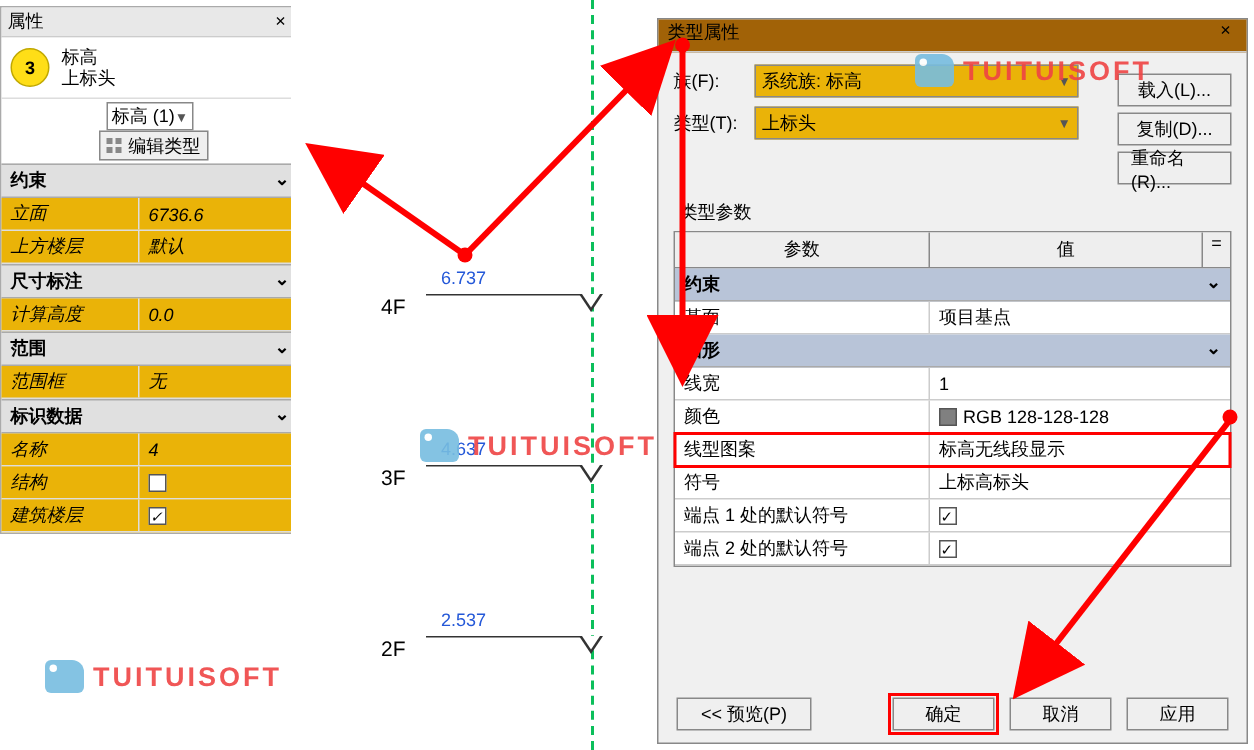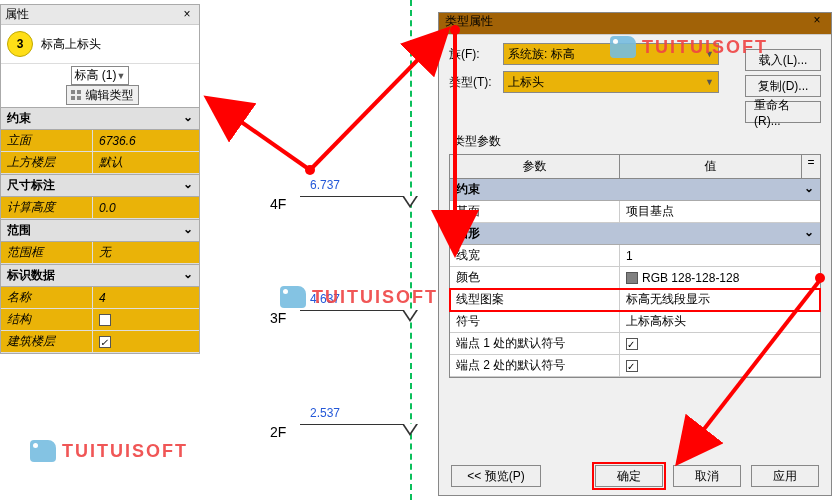--- a/index.html
+++ b/index.html
@@ -12,7 +12,7 @@
   .close-x { width: 16px; height: 16px; text-align: center; line-height: 14px; cursor: pointer; }
   .type-block { display: flex; align-items: center; padding: 6px; gap: 8px; background: #fff; }
   .badge3 { width: 26px; height: 26px; border-radius: 50%; background: #ffde17; display: flex; align-items: center; justify-content: center; font-weight: bold; color: #000; border: 1px solid #c0a800; }
-  .type-lines { display: flex; flex-direction: row; line-height: 14px; }
+  .type-lines { display: flex; flex-direction: column; line-height: 14px; }
   .type-selrow { display: flex; align-items: center; padding: 2px; background: #fff; border-top: 1px solid #ddd; flex-direction: column; }
   .type-sel { flex: 1; border: 1px solid #888; height: 20px; padding: 0 3px; display: flex; align-items: center; justify-content: space-between; background: #fff; }
   .edit-type-btn { margin-left: 4px; height: 20px; border: 1px solid #888; padding: 0 4px; display: flex; align-items: center; gap: 3px; background: #efefef; cursor: pointer; }

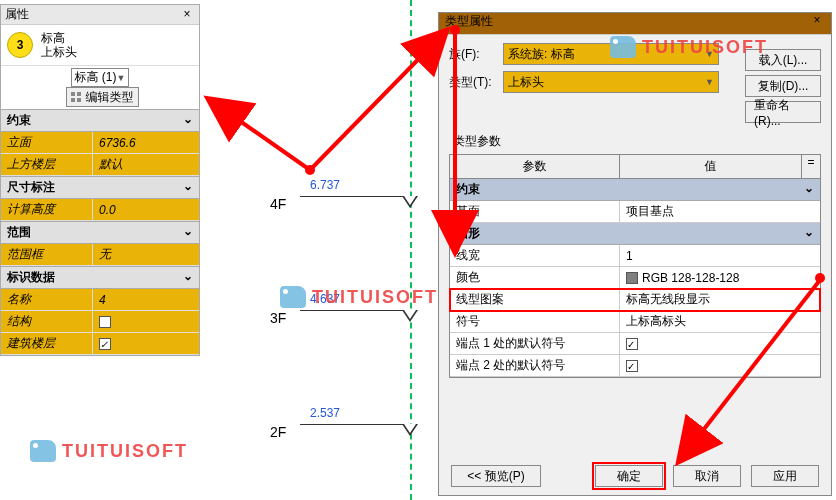--- a/index.html
+++ b/index.html
@@ -30,7 +30,7 @@
   .chk.on::after { content: "✓"; font-size: 10px; line-height: 10px; position: relative; top: -2px; left: 0; }
 
   
-  .canvas { position: absolute; left: 210px; top: 0; width: 230px; height: 500px; background: #fff; }
+  .canvas { position: absolute; left: 194px; top: 0; width: 230px; height: 500px; background: #fff; }
   .dash-green { position: absolute; left: 200px; top: 0; height: 500px; border-left: 2px dashed #0bbf5b; }
   .level { position: absolute; left: 40px; width: 170px; }
   .level .val { color: #2458d8; position: absolute; left: 60px; top: -18px; }

